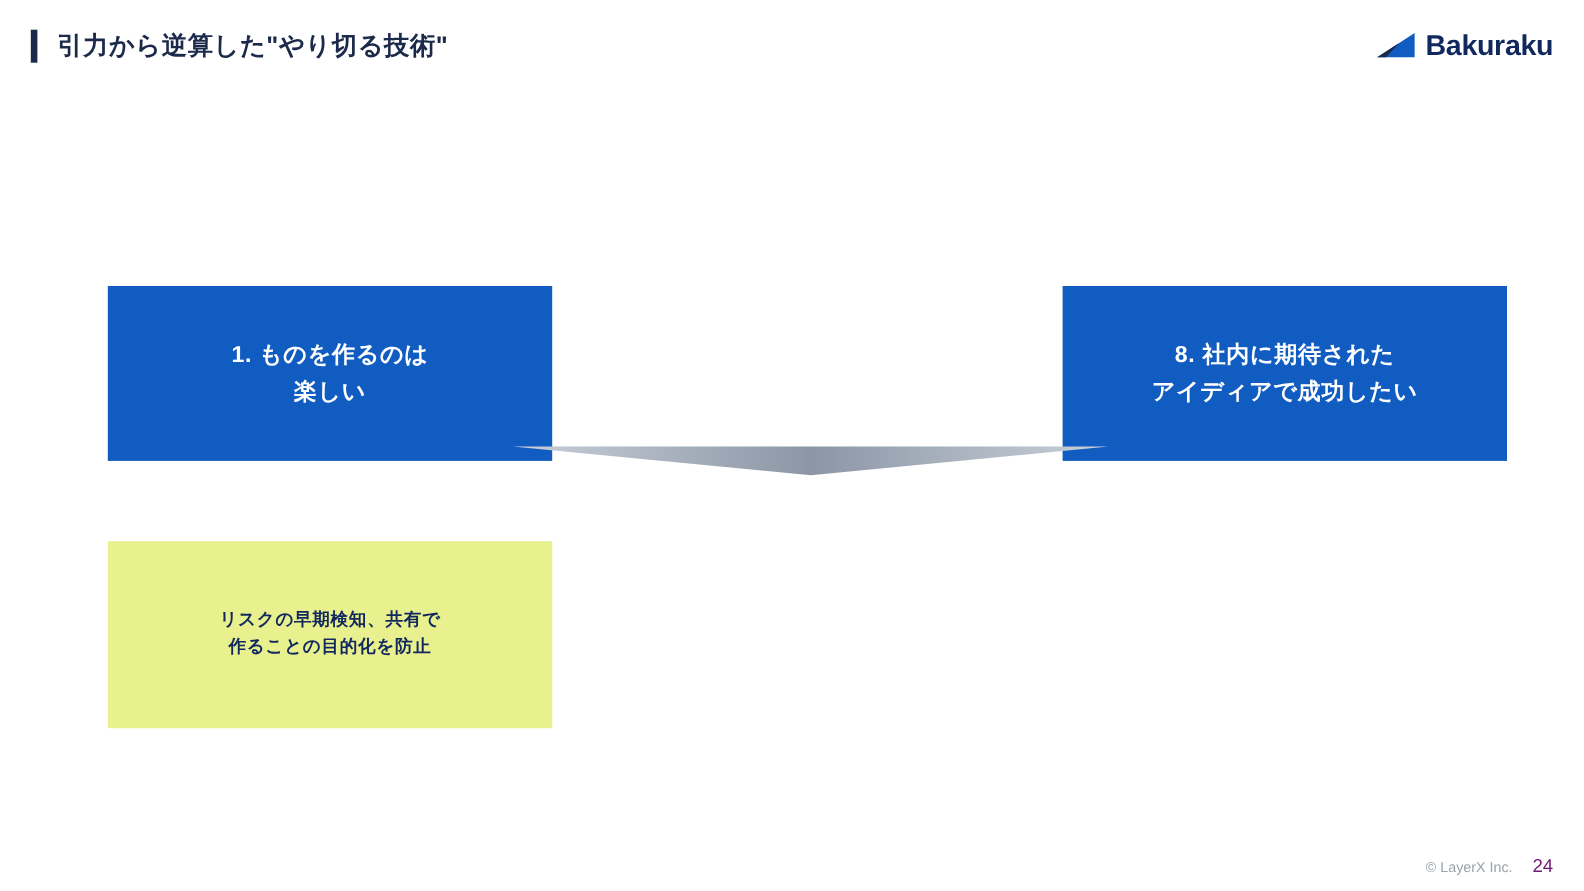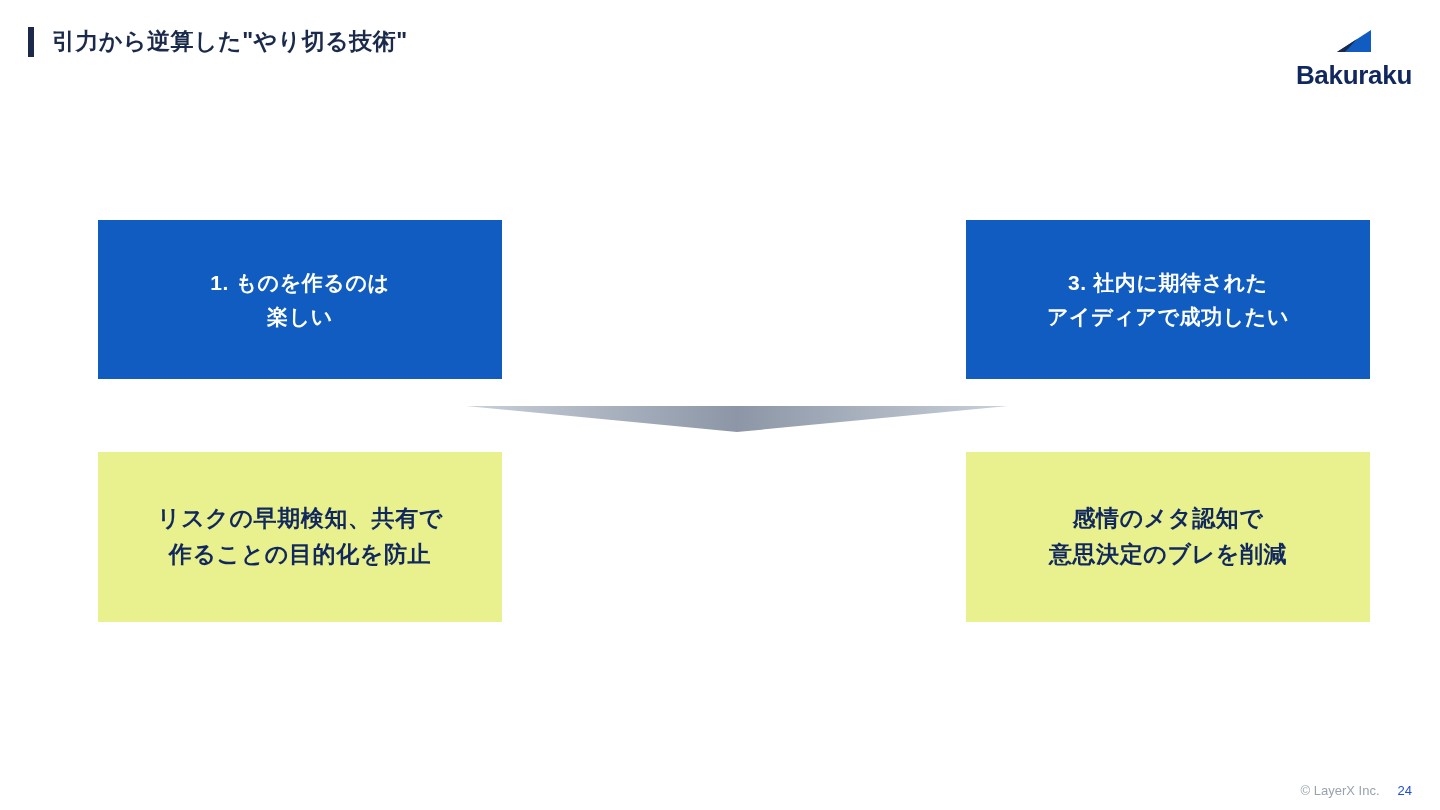--- a/index.html
+++ b/index.html
@@ -48,9 +48,8 @@
     right: 28px;
     top: 28px;
     display: flex;
-    align-items: center;
+    align-items: flex-end;
     gap: 8px;
-    flex-direction: column;
   }
   .logo-mark {
     width: 38px;

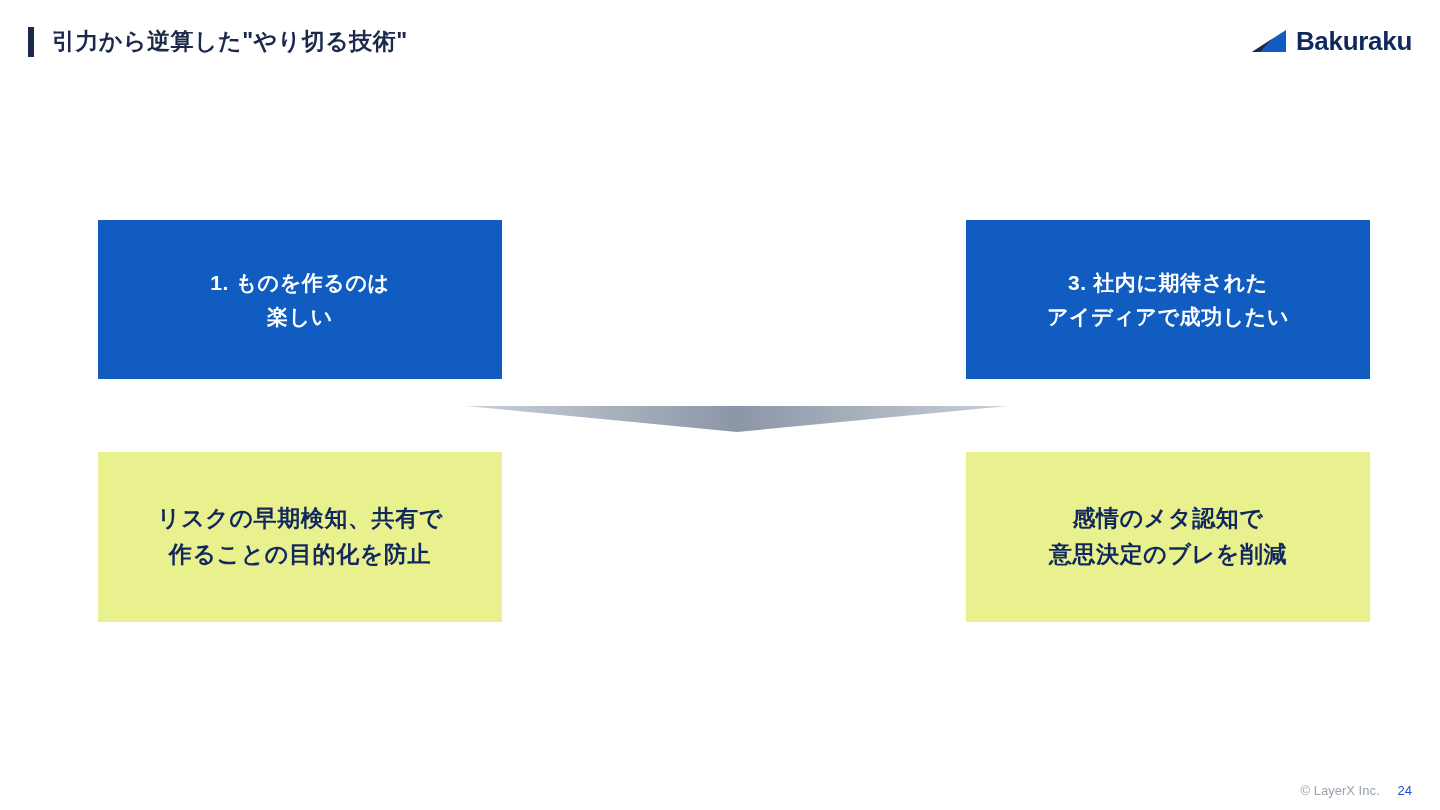--- a/index.html
+++ b/index.html
@@ -79,6 +79,7 @@
     width: 1272px;
     display: flex;
     justify-content: space-between;
+    margin-top: 40px;
   }
   .row-top { top: 220px; }
   .row-bottom { top: 452px; }

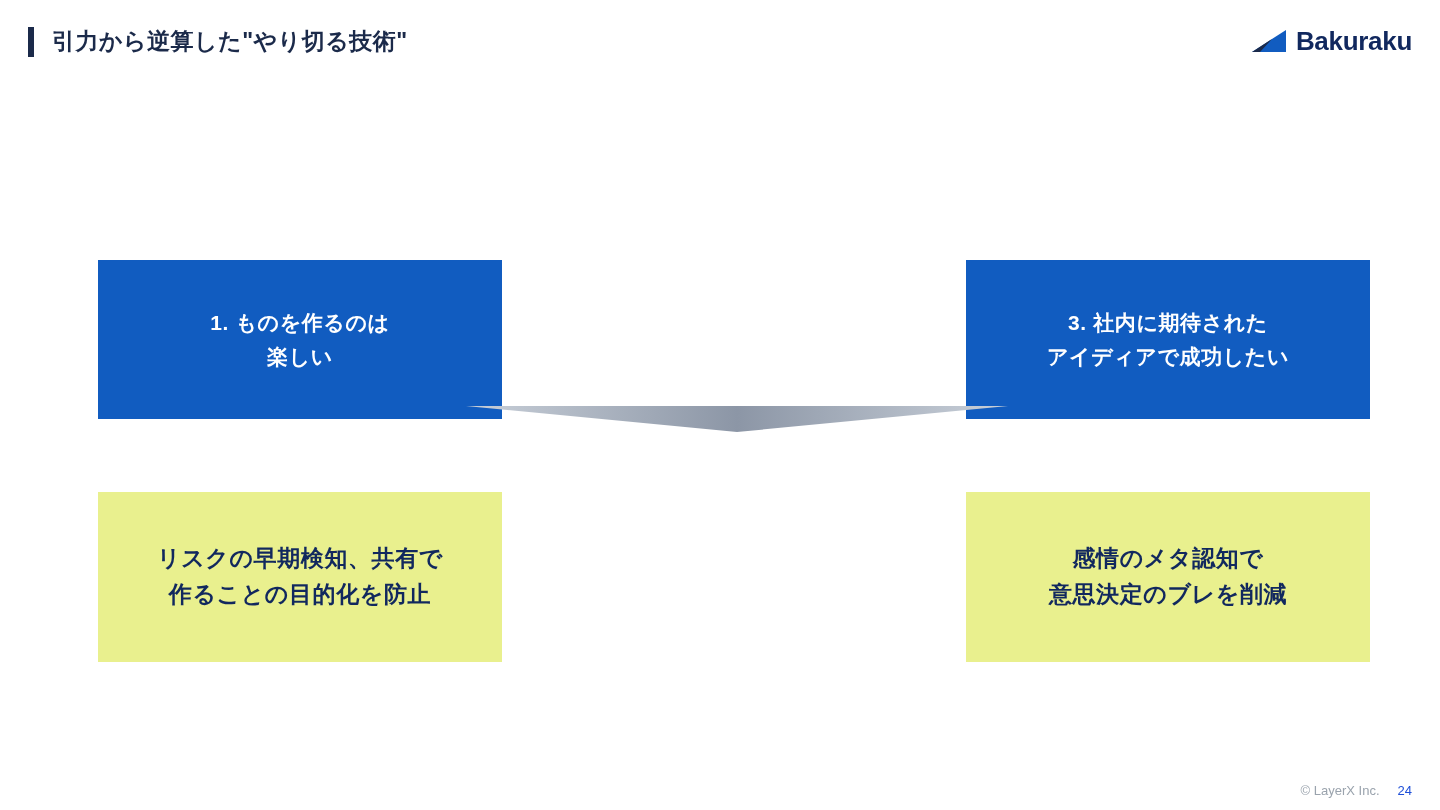--- a/index.html
+++ b/index.html
@@ -167,7 +167,7 @@
 楽しい</span>
     </div>
     <div class="card card-top">
-      <span class="card-text">3. 社内に期待された
+      <span class="card-text">8. 社内に期待された
 アイディアで成功したい</span>
     </div>
   </div>

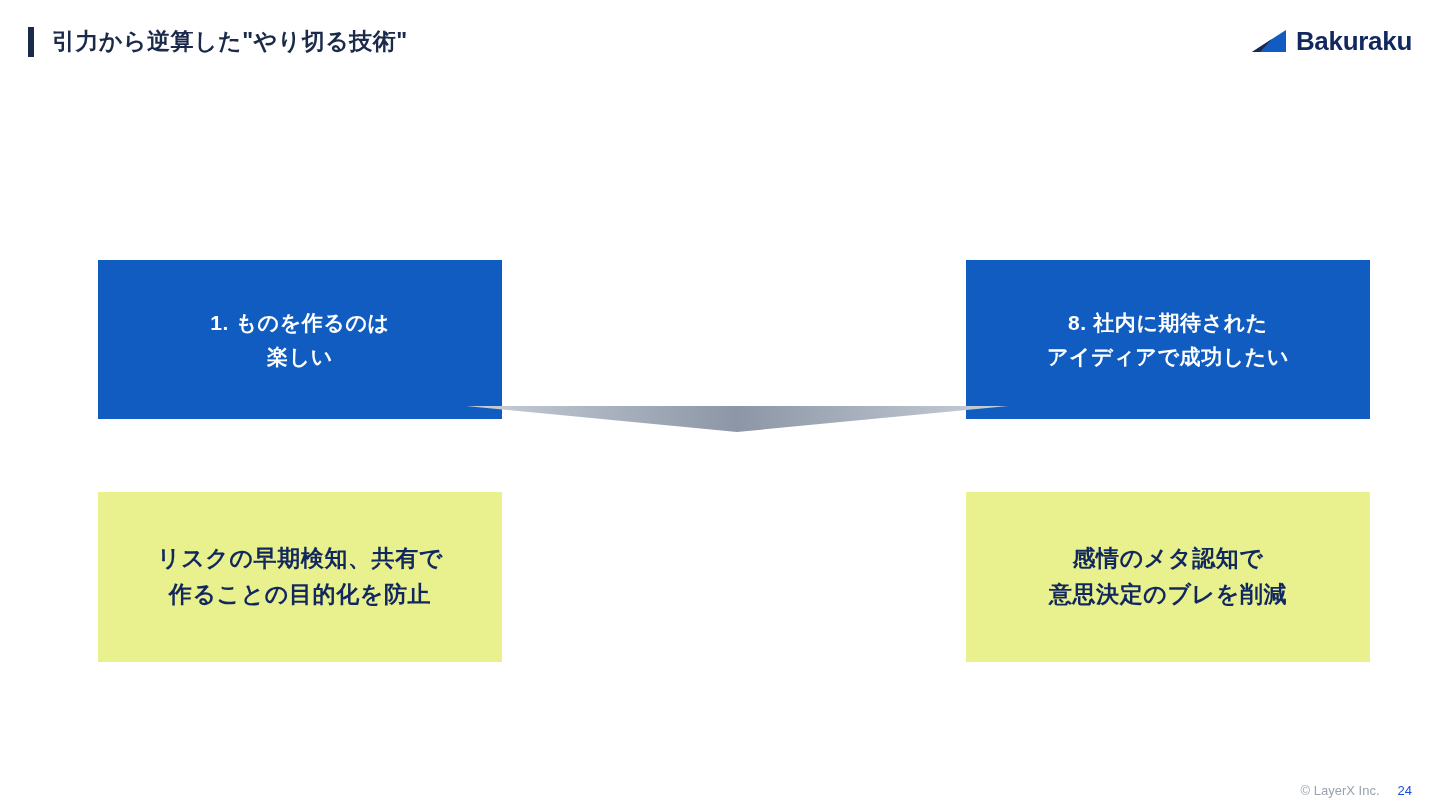--- a/index.html
+++ b/index.html
@@ -111,7 +111,7 @@
     white-space: pre-line;
   }
   .card-bottom .card-text {
-    font-size: 23px;
+    font-size: 16px;
     line-height: 1.55;
   }
 

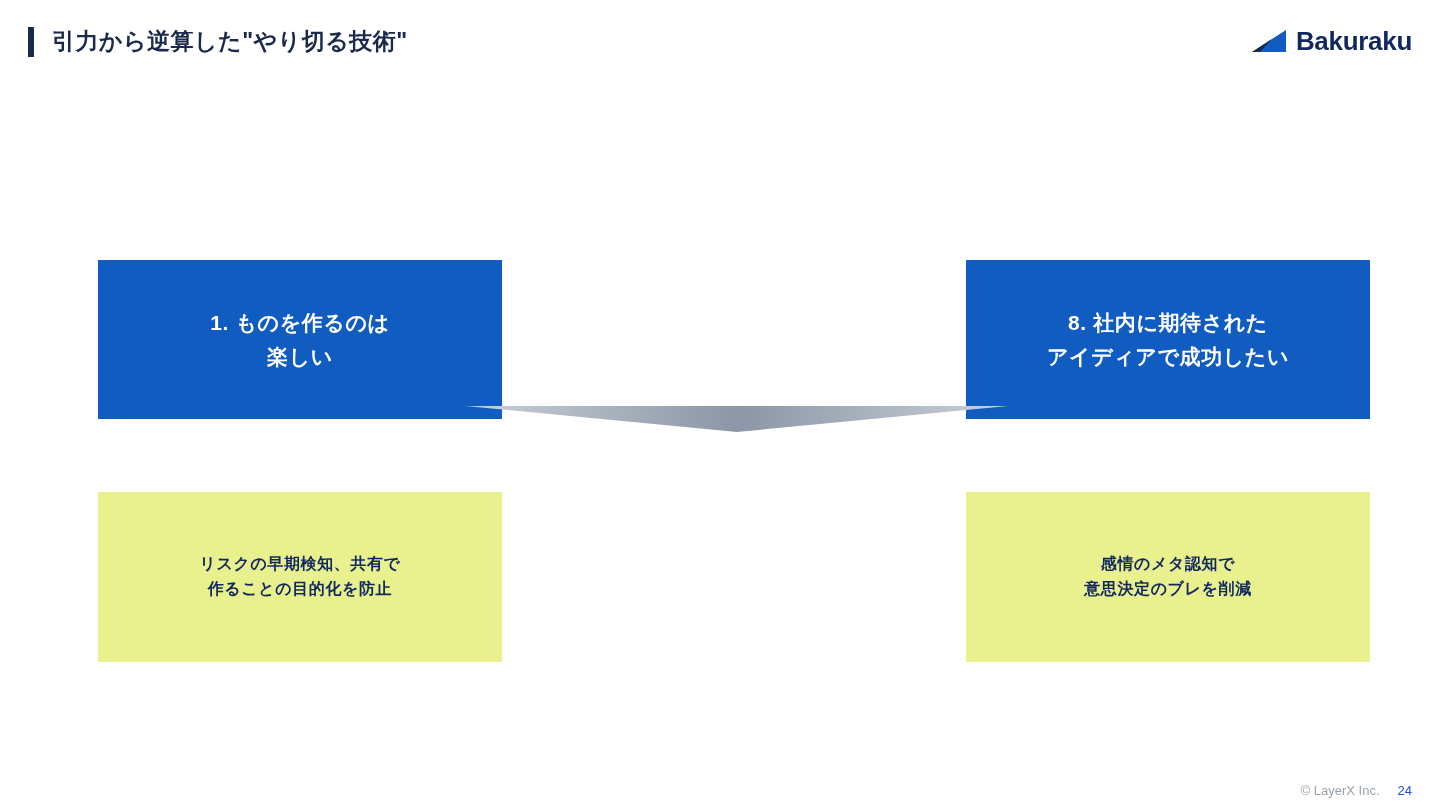--- a/index.html
+++ b/index.html
@@ -190,10 +190,6 @@
       <span class="card-text">リスクの早期検知、共有で
 作ることの目的化を防止</span>
     </div>
-    <div class="card card-bottom">
-      <span class="card-text">感情のメタ認知で
-意思決定のブレを削減</span>
-    </div>
   </div>
 
 </div>

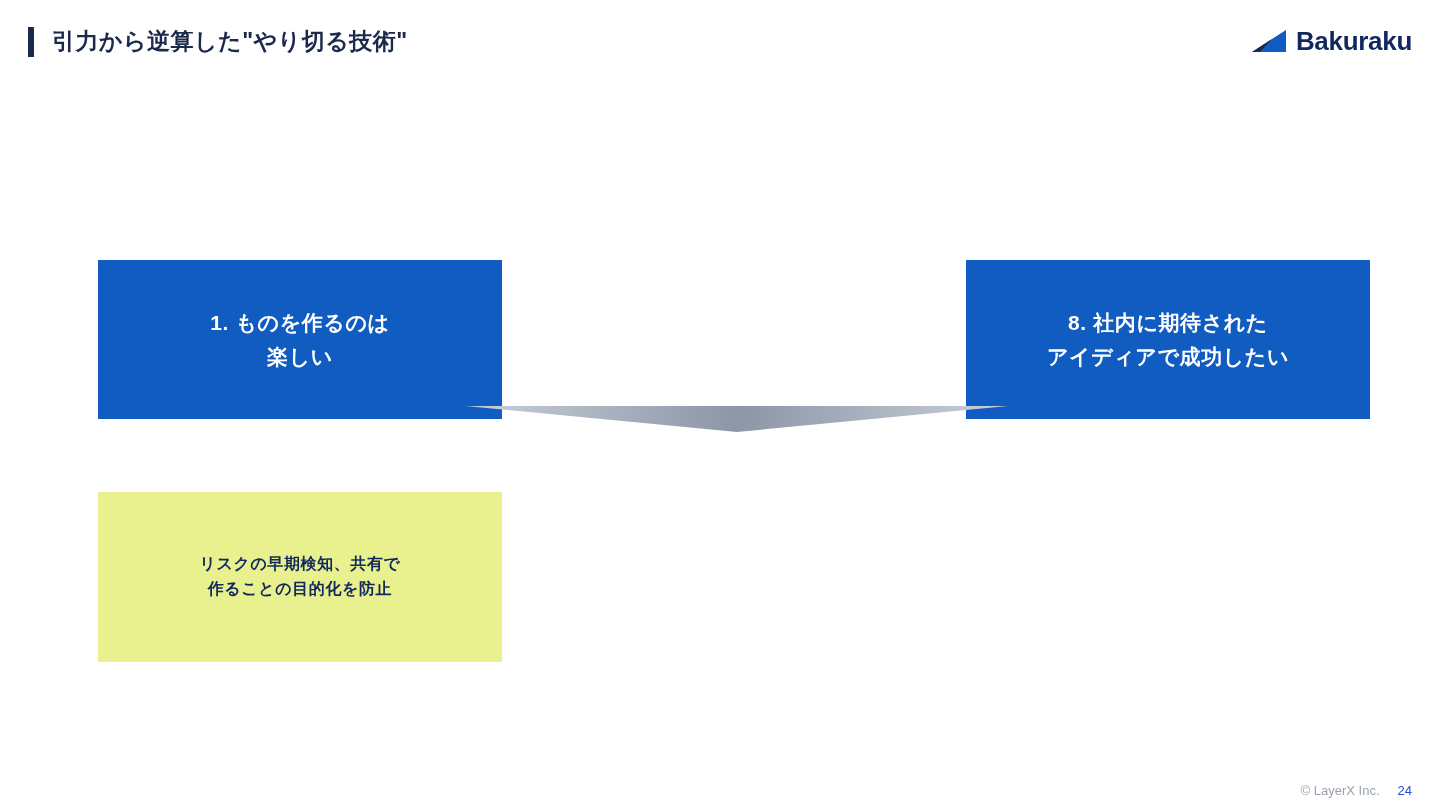--- a/index.html
+++ b/index.html
@@ -137,8 +137,8 @@
     font-size: 13px;
   }
   .page-number {
-    color: #1d4ed8;
-    font-size: 13px;
+    color: #701a75;
+    font-size: 17px;
   }
 </style>
 </head>

